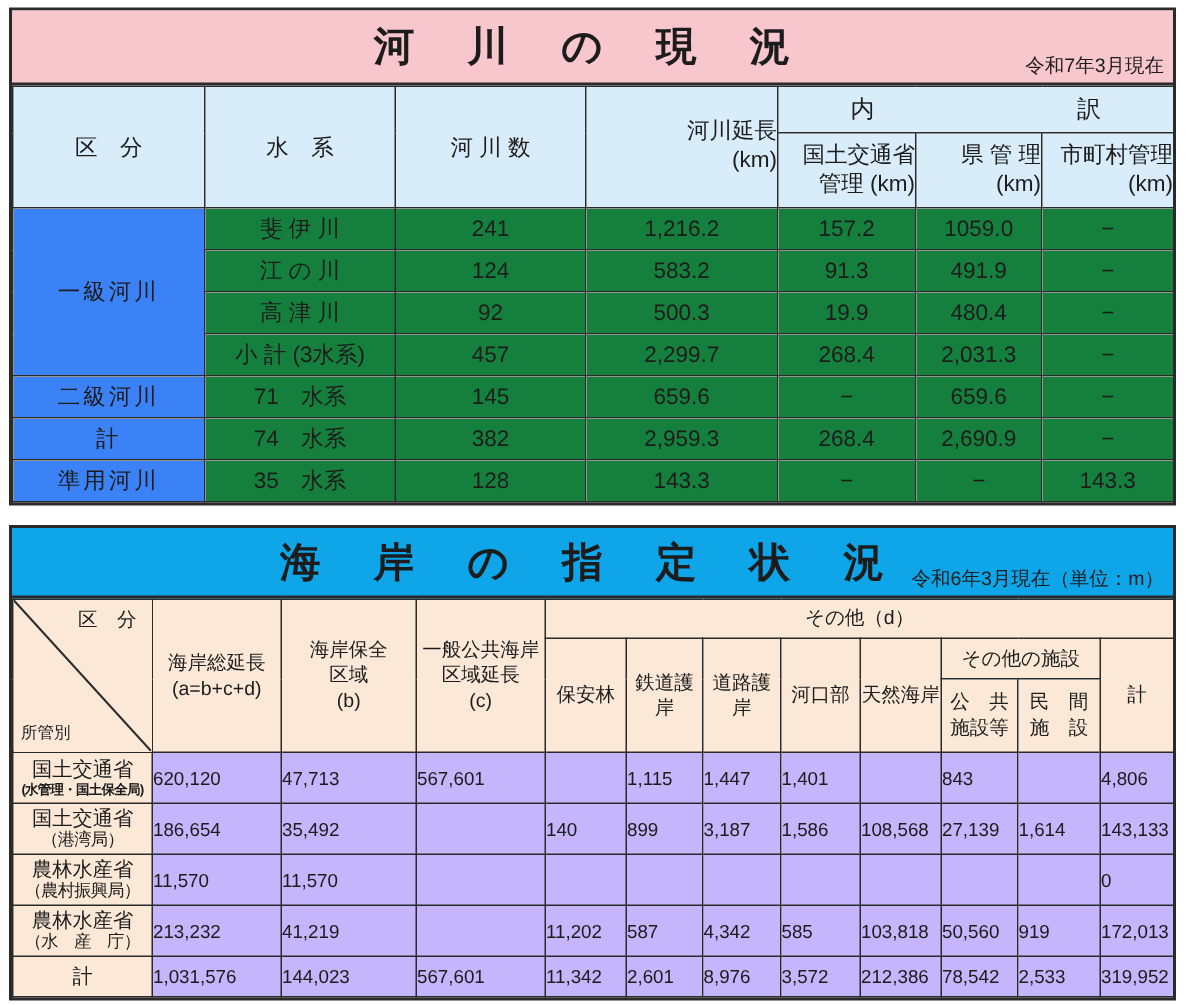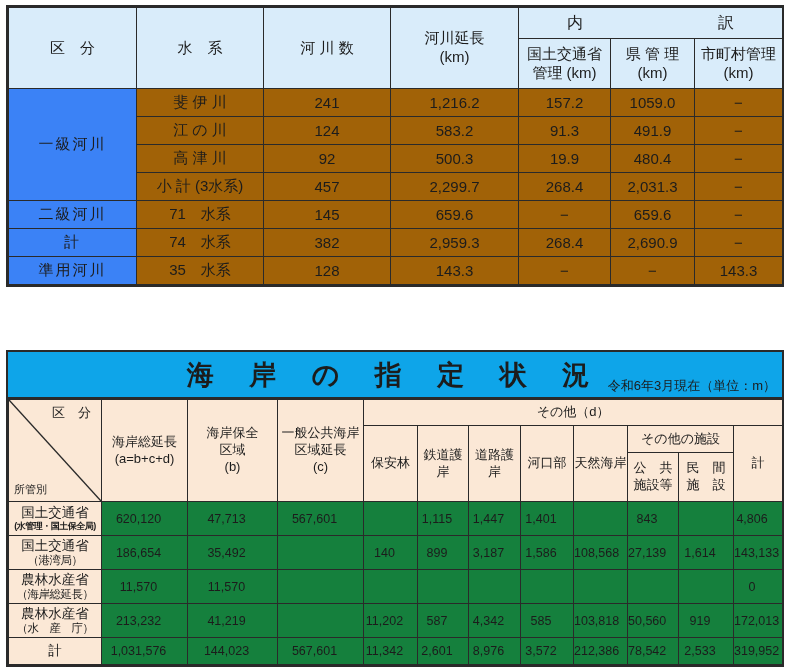--- a/index.html
+++ b/index.html
@@ -53,6 +53,10 @@
 <body>
 
 <div class="block" id="river-block">
+  <div class="title-bar">
+    <span class="title-text">河 川 の 現 況</span>
+    <span class="as-of">令和7年3月現在</span>
+  </div>
   <table class="t1">
     <colgroup>
       <col style="width:128px">

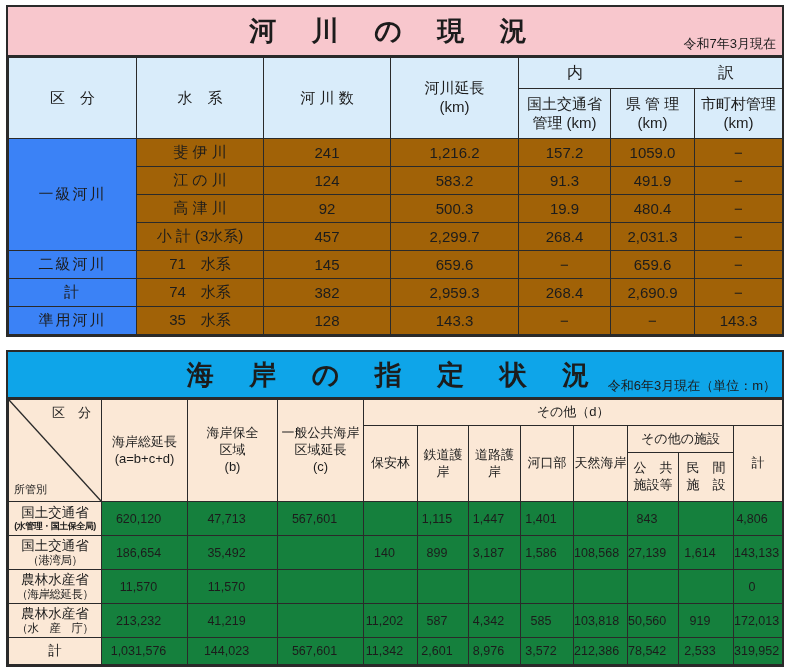--- a/index.html
+++ b/index.html
@@ -28,7 +28,7 @@
   .t1 tr.data{height:28px;}
   .t1 td{background:#a16207;font-size:15px;}
   .t1 td.kubun{background:#3b82f6;font-size:15px;letter-spacing:2px;}
-  .t1 .two-line div{line-height:1.25;}
+  .t1 .two-line div{line-height:1.25;text-align:right;}
   .t1 .uchiwake{letter-spacing:0;}
   .t1 .uchiwake .spread{display:flex;justify-content:space-between;padding:0 48px;font-size:16px;}
 

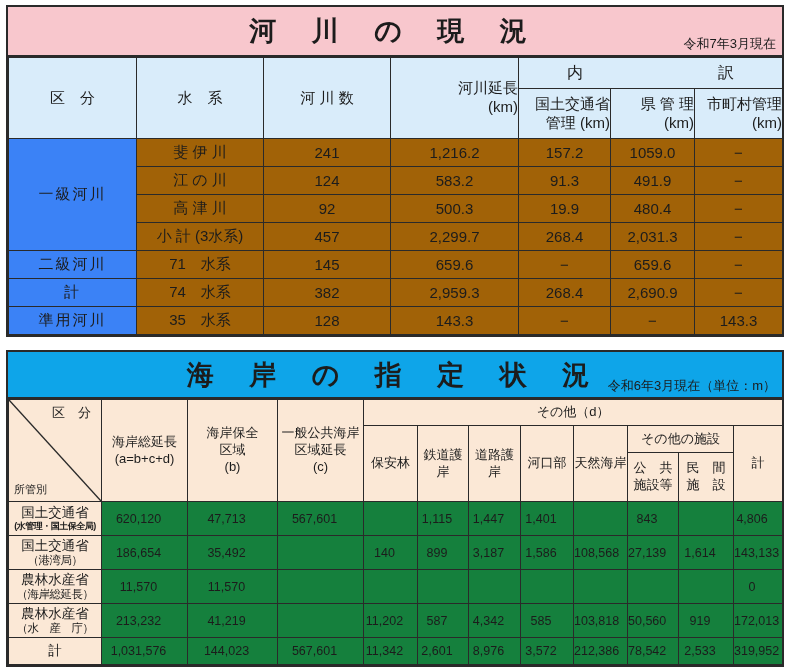--- a/index.html
+++ b/index.html
@@ -26,7 +26,7 @@
   .t1 tr.hr1{height:31px;}
   .t1 tr.hr2{height:50px;}
   .t1 tr.data{height:28px;}
-  .t1 td{background:#a16207;font-size:15px;}
+  .t1 td{background:#15803d;font-size:15px;}
   .t1 td.kubun{background:#3b82f6;font-size:15px;letter-spacing:2px;}
   .t1 .two-line div{line-height:1.25;text-align:right;}
   .t1 .uchiwake{letter-spacing:0;}

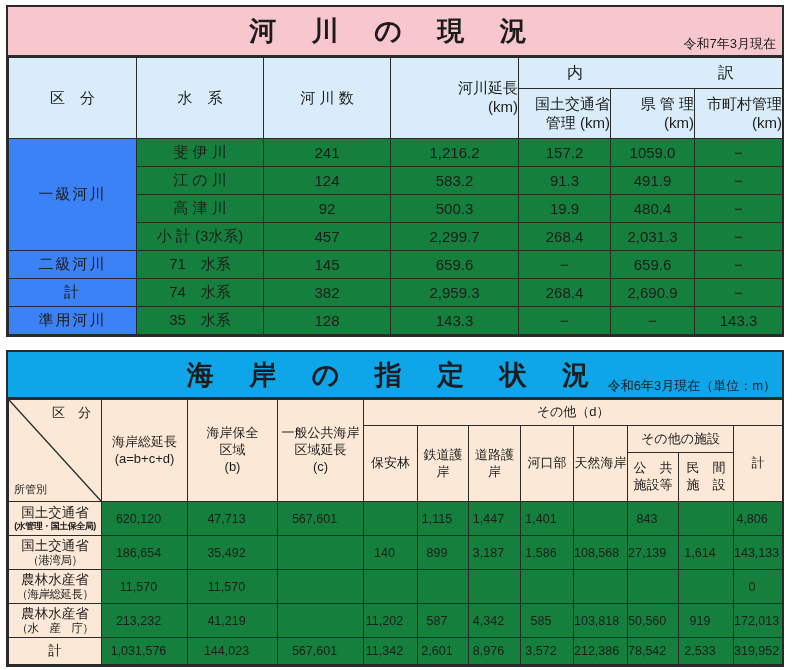--- a/index.html
+++ b/index.html
@@ -39,7 +39,7 @@
   .t2 tr.hr3{height:49px;}
   .t2 tr.data{height:34px;}
   .t2 tr.data.last{height:27px;}
-  .t2 td{background:#15803d;font-size:12.5px;text-align:center;padding-right:12px;}
+  .t2 td{background:#c4b5fd;font-size:12.5px;text-align:left;padding-right:12px;}
   .t2 td.rowlabel{background:#fbe8d6;text-align:center;padding-right:0;font-size:13.5px;line-height:1.2;}
   .t2 td.rowlabel .sub-small{font-size:9px;letter-spacing:-0.5px;font-weight:bold;}
   .t2 td.rowlabel .sub{font-size:11.5px;letter-spacing:-0.5px;}

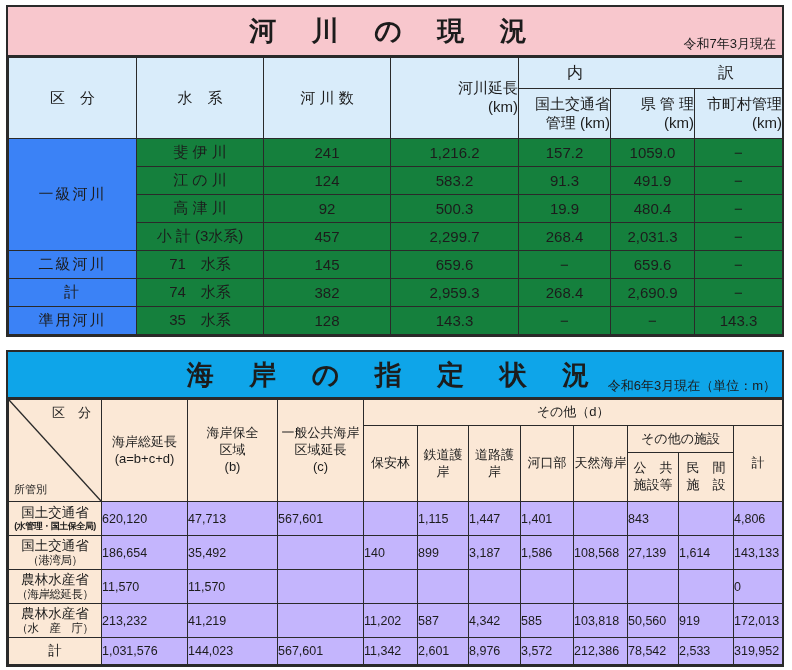--- a/index.html
+++ b/index.html
@@ -263,7 +263,7 @@
     <tr class="data">
       <td class="rowlabel">
         <div>農林水産省</div>
-        <div class="sub">（海岸総延長）</div>
+        <div class="sub">（農村振興局）</div>
       </td>
       <td>11,570</td>
       <td>11,570</td>

